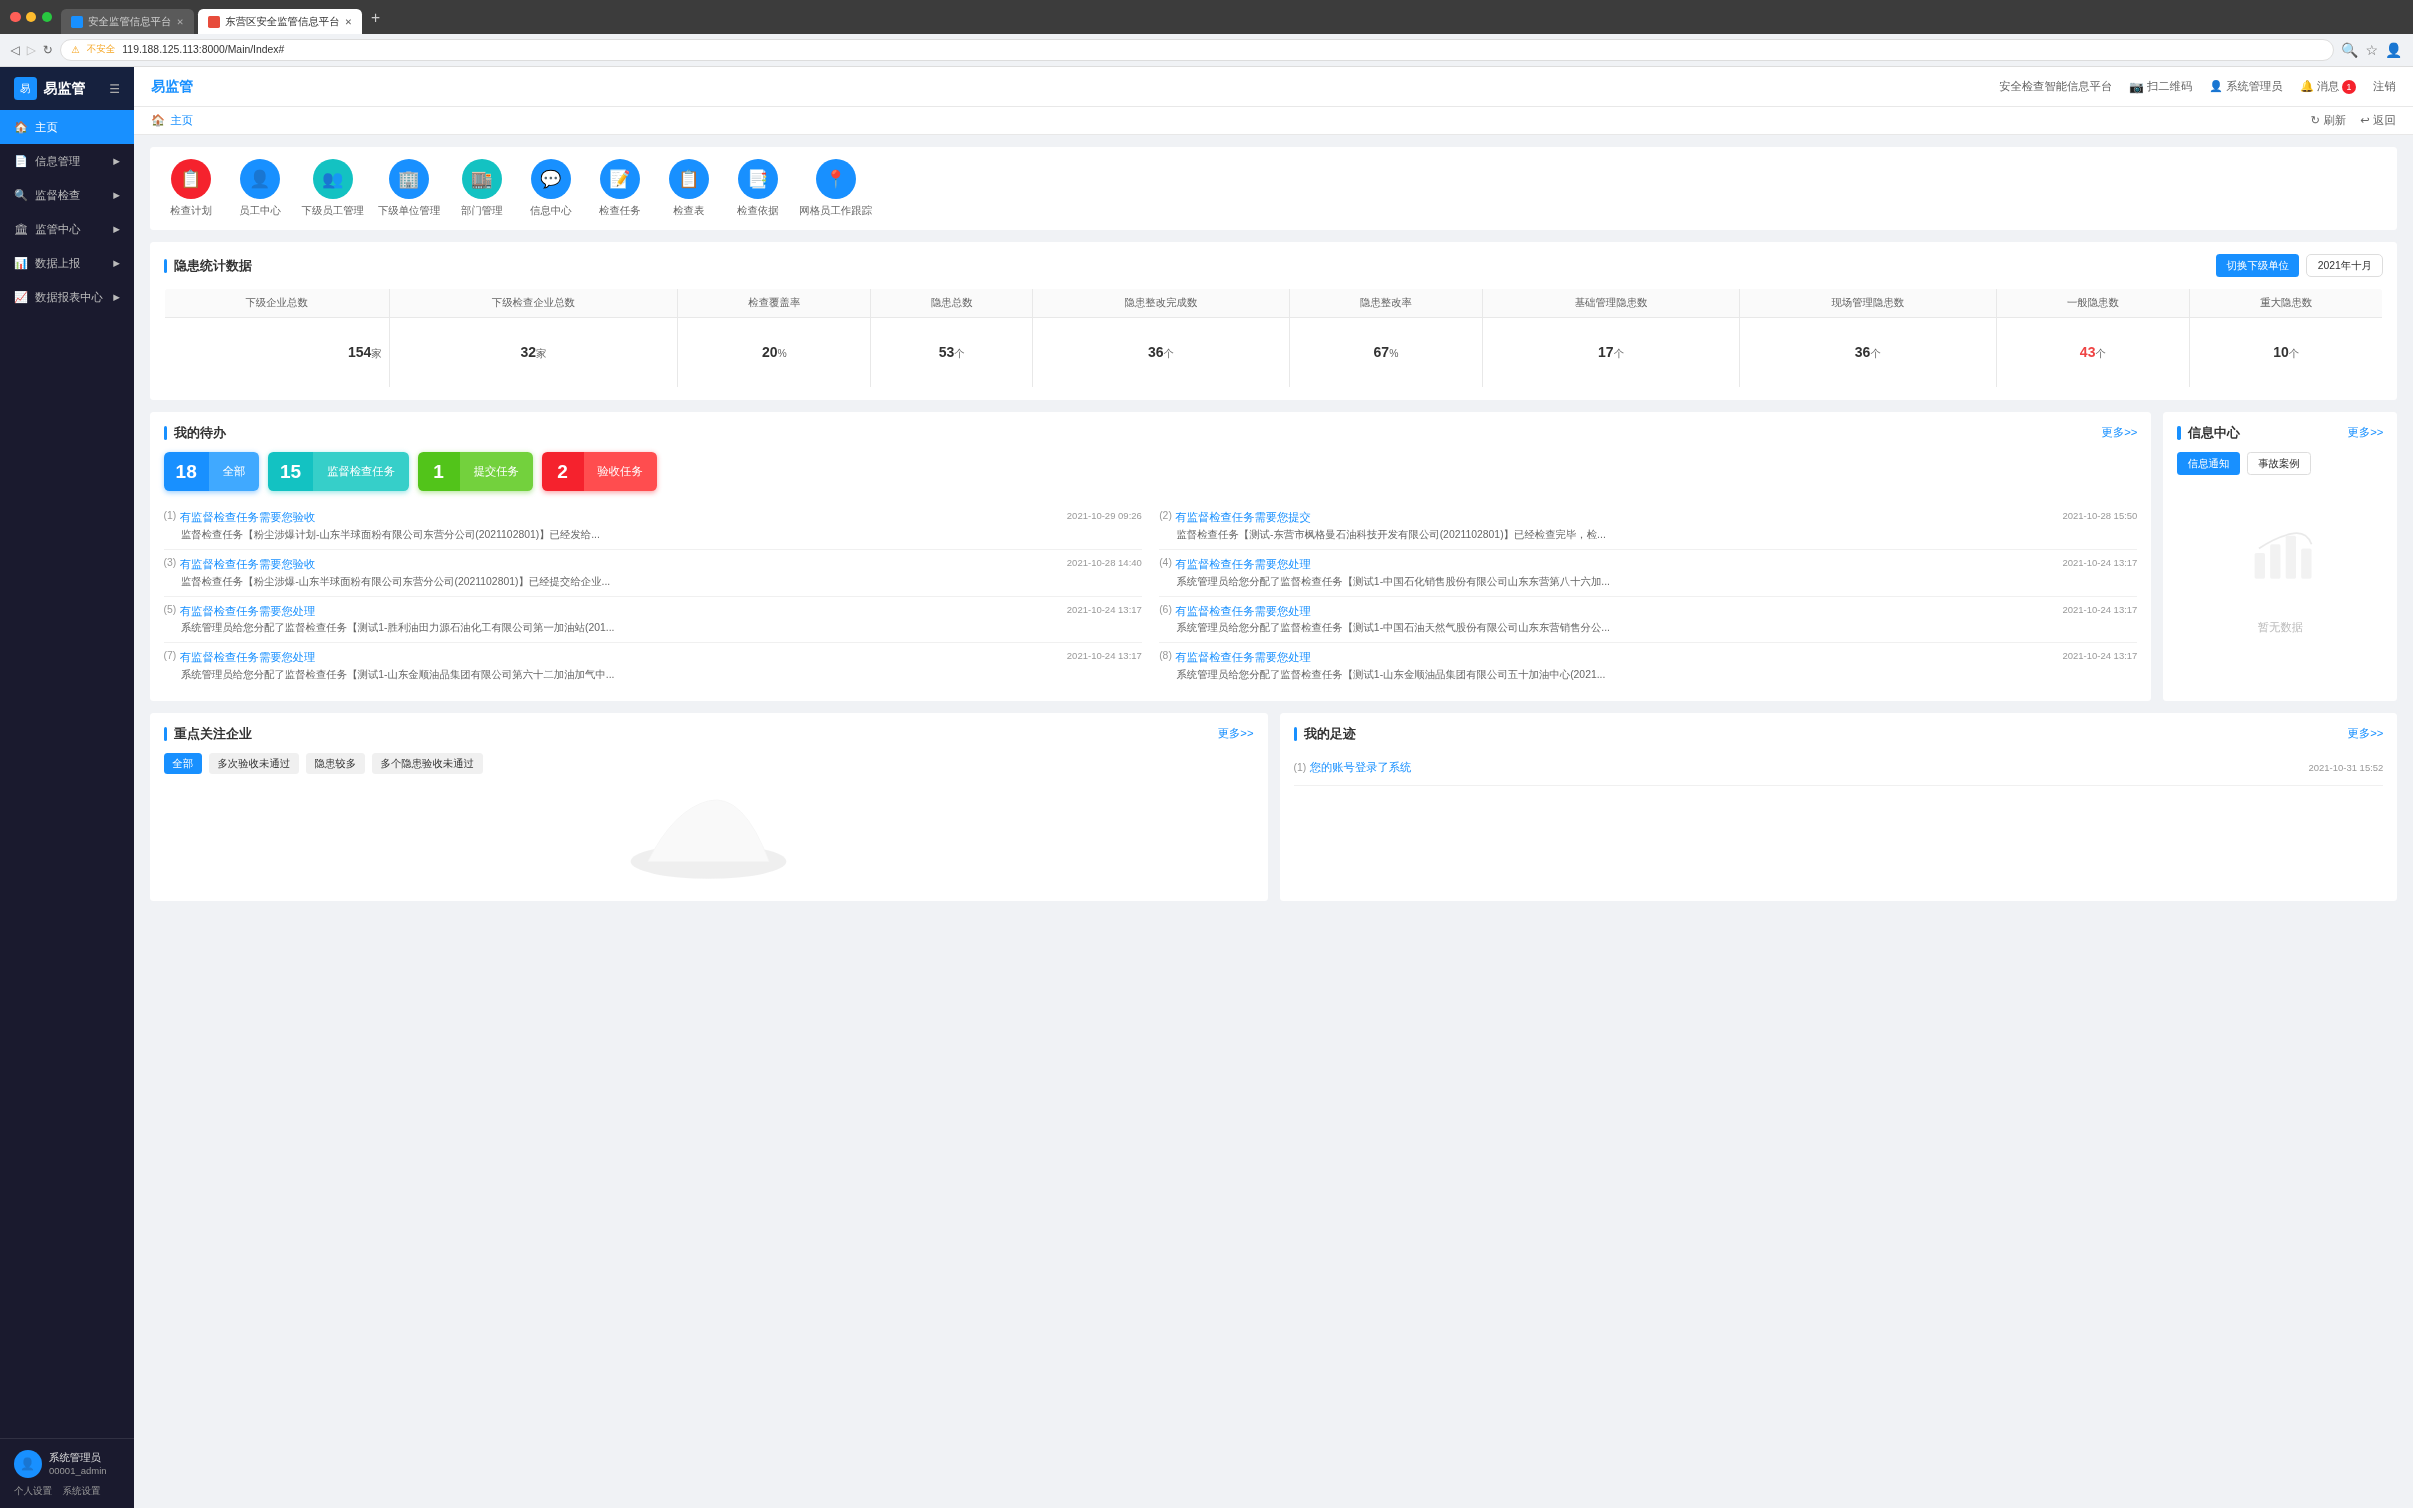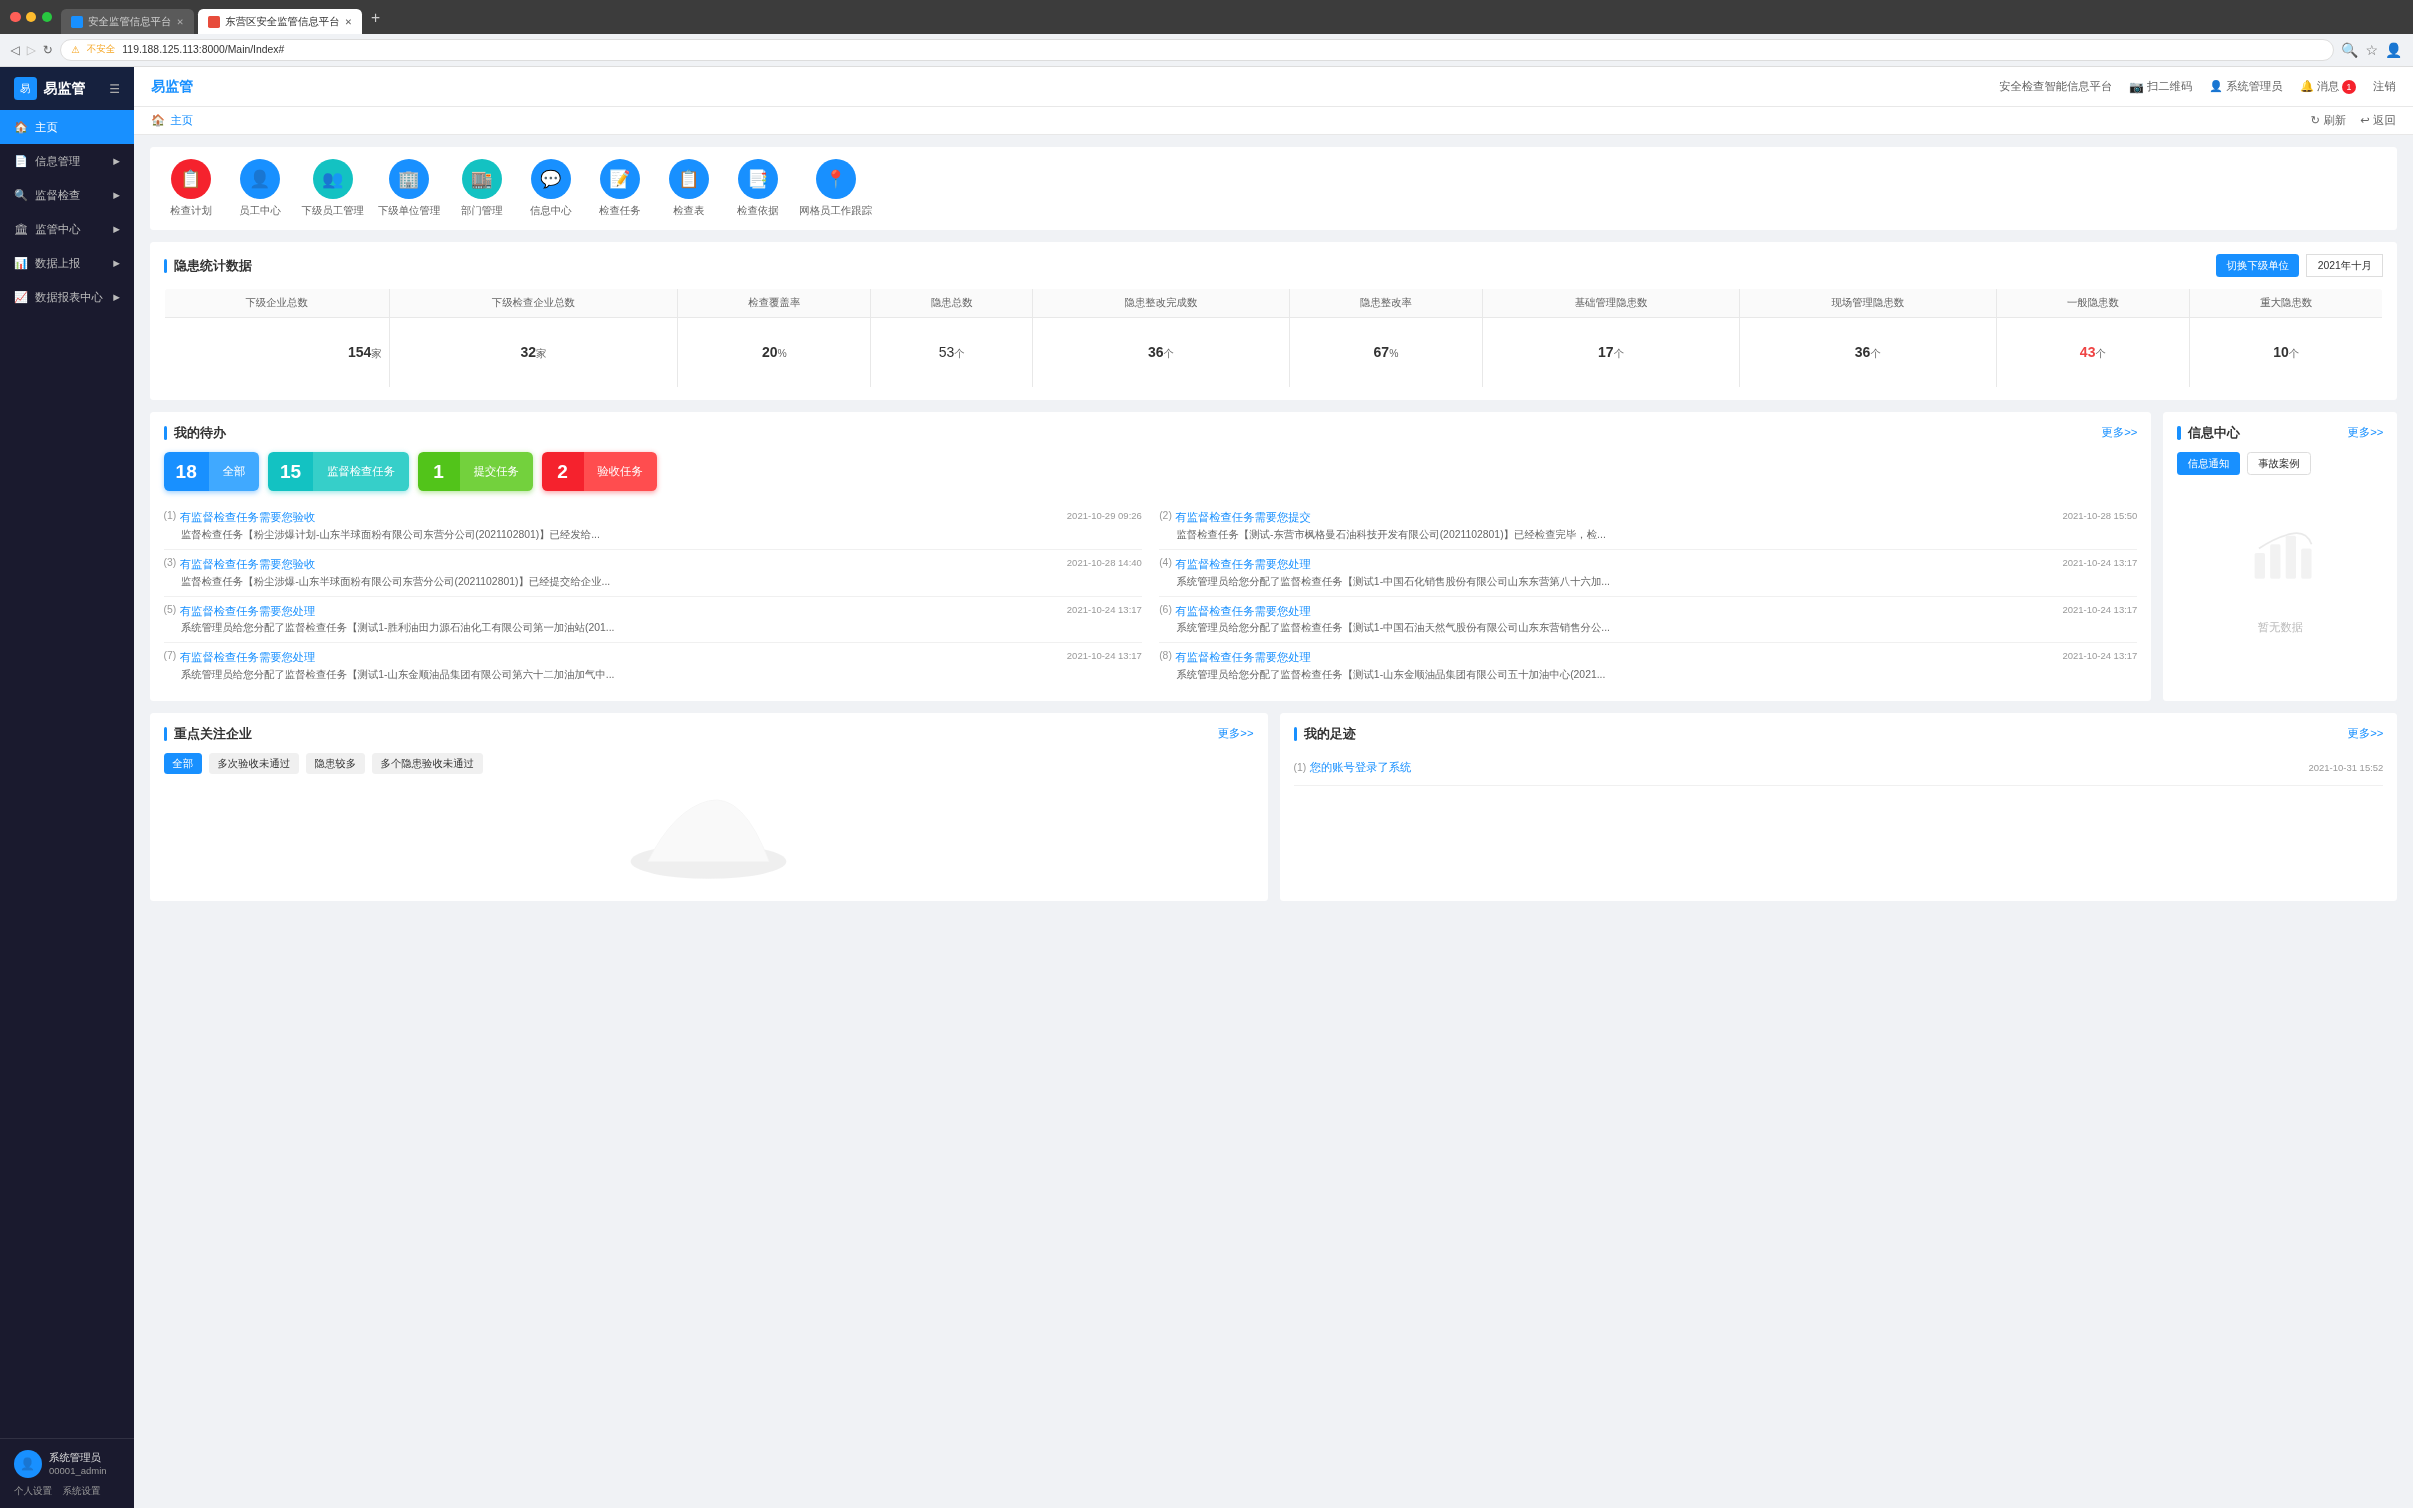--- a/index.html
+++ b/index.html
@@ -213,7 +213,7 @@
           </div>
           <div style="display:flex;gap:7px;">
             <button style="padding:3.5px 10.4px;border-radius:3.5px;font-size:10.4px;cursor:pointer;border:none;background:#1890ff;color:#fff;">切换下级单位</button>
-            <button style="padding:3.5px 10.4px;border-radius:0;font-size:10.4px;cursor:pointer;border:0.9px solid #ddd;background:#fff;color:#333;">2021年十月</button>
+            <button style="padding:3.5px 10.4px;border-radius:5px;font-size:10.4px;cursor:pointer;border:0.9px solid #ddd;background:#fff;color:#333;">2021年十月</button>
           </div>
         </div>
         <table style="width:100%;border-collapse:collapse;border:0.9px solid #e8e8e8;border-radius:3.5px;overflow:hidden;">

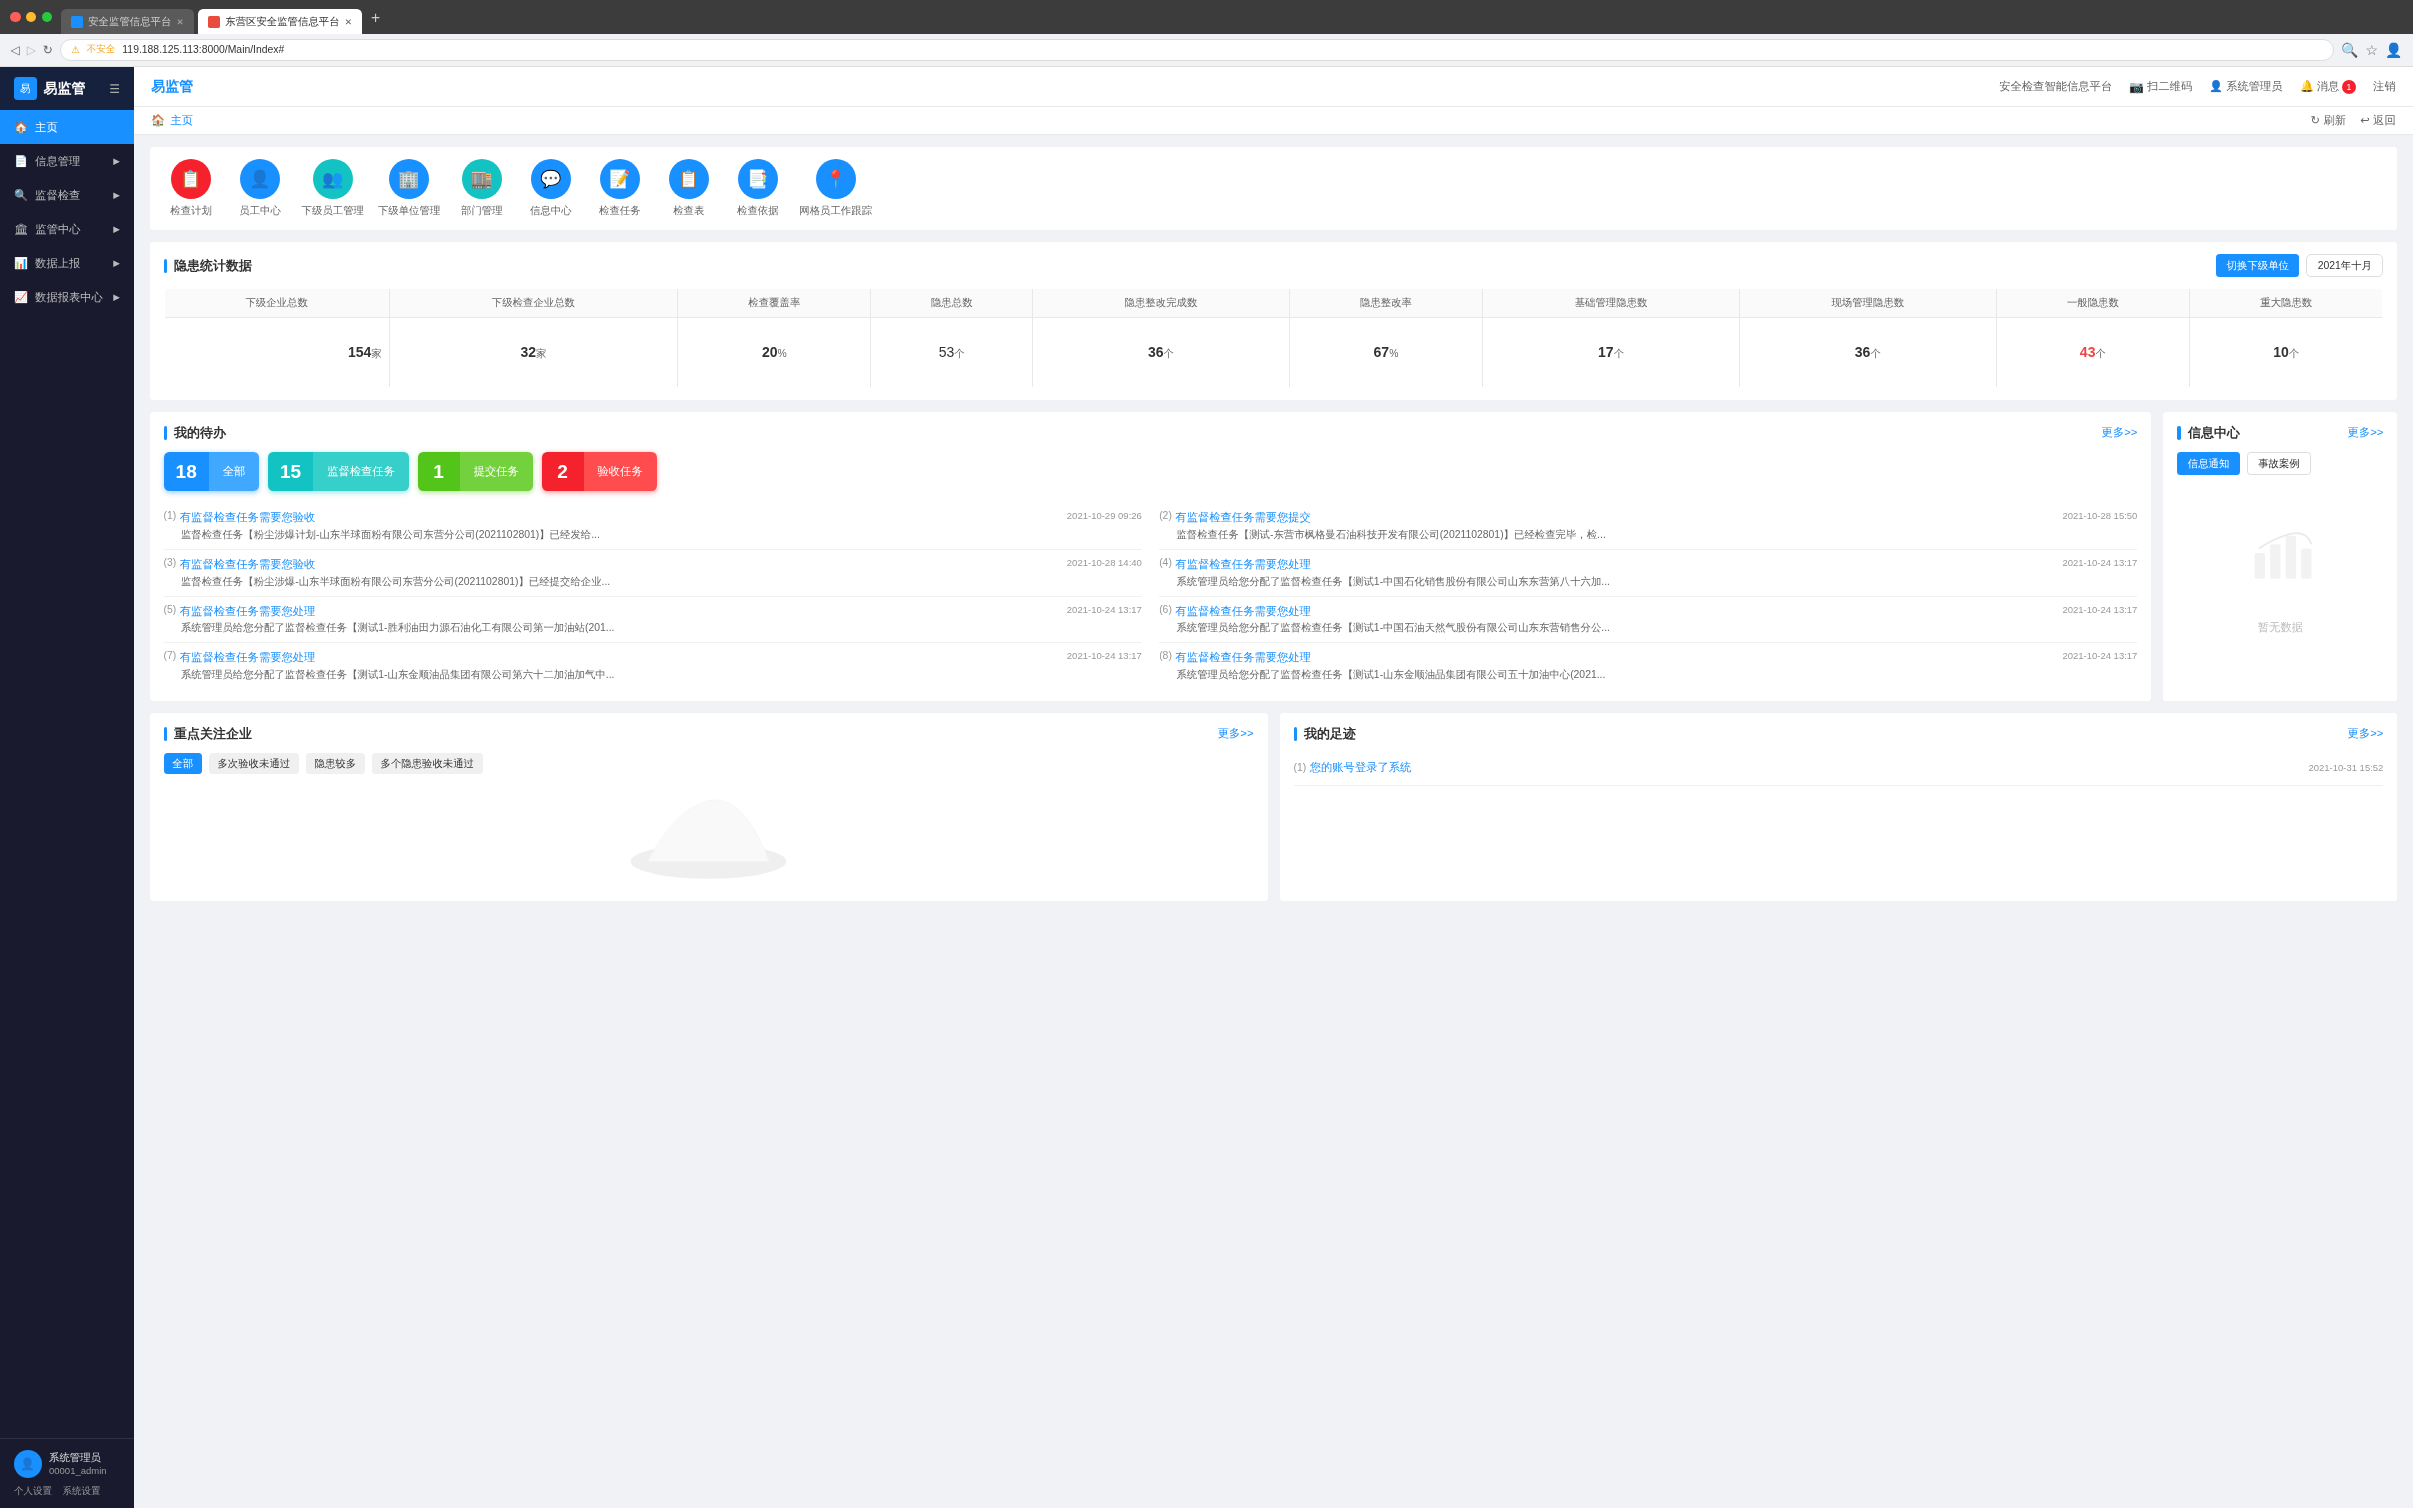--- a/index.html
+++ b/index.html
@@ -243,7 +243,7 @@
                 <span style="font-size:14px;font-weight:bold;color:#333;">20</span><span style="font-size:10.4px;color:#666;">%</span>
               </td>
               <td style="padding:8.7px 7px;text-align:center;border-right:0.9px solid #e8e8e8;">
-                <span style="font-size:14px;font-weight:normal;color:#333;margin-top:14px;">53</span><span style="font-size:10.4px;color:#666;">个</span>
+                <span style="font-size:14px;font-weight:bold;color:#333;margin-top:14px;">53</span><span style="font-size:10.4px;color:#666;">个</span>
               </td>
               <td style="padding:8.7px 7px;text-align:center;border-right:0.9px solid #e8e8e8;">
                 <span style="font-size:14px;font-weight:bold;color:#333;">36</span><span style="font-size:10.4px;color:#666;">个</span>

